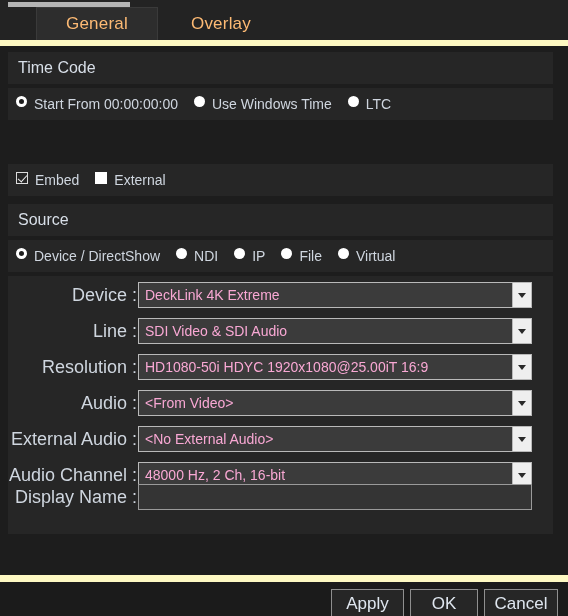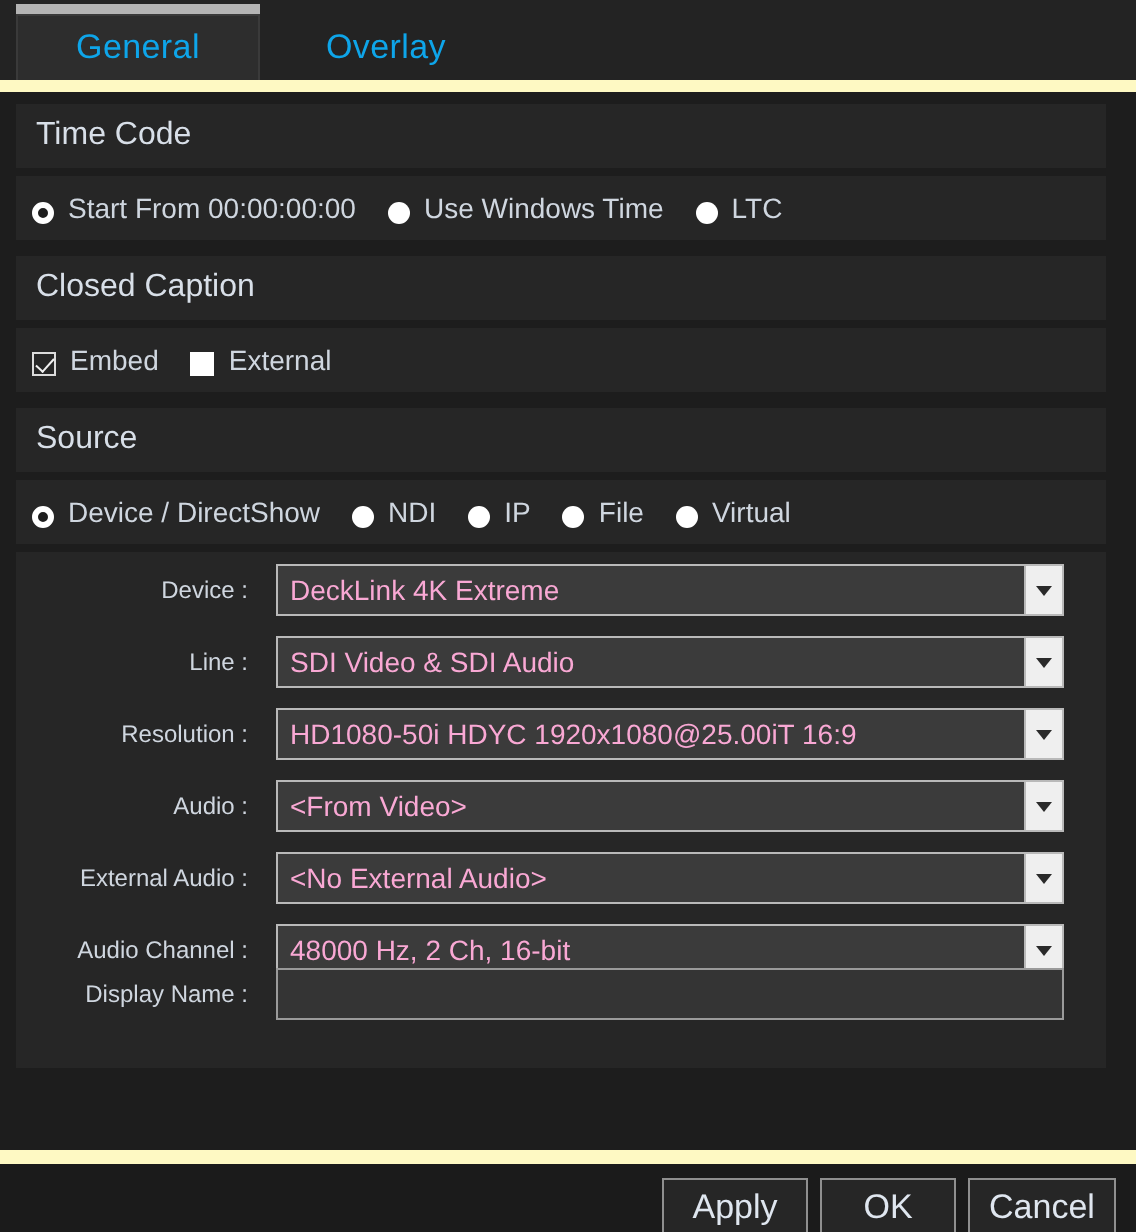--- a/index.html
+++ b/index.html
@@ -38,9 +38,10 @@
     align-items: center;
     justify-content: center;
     font-size: 17px;
-    color: #0ea5e9;
+    color: #fdba74;
     letter-spacing: 0.2px;
     box-sizing: border-box;
+    margin-left: 28px;
   }
   .tab.active {
     left: 8px;

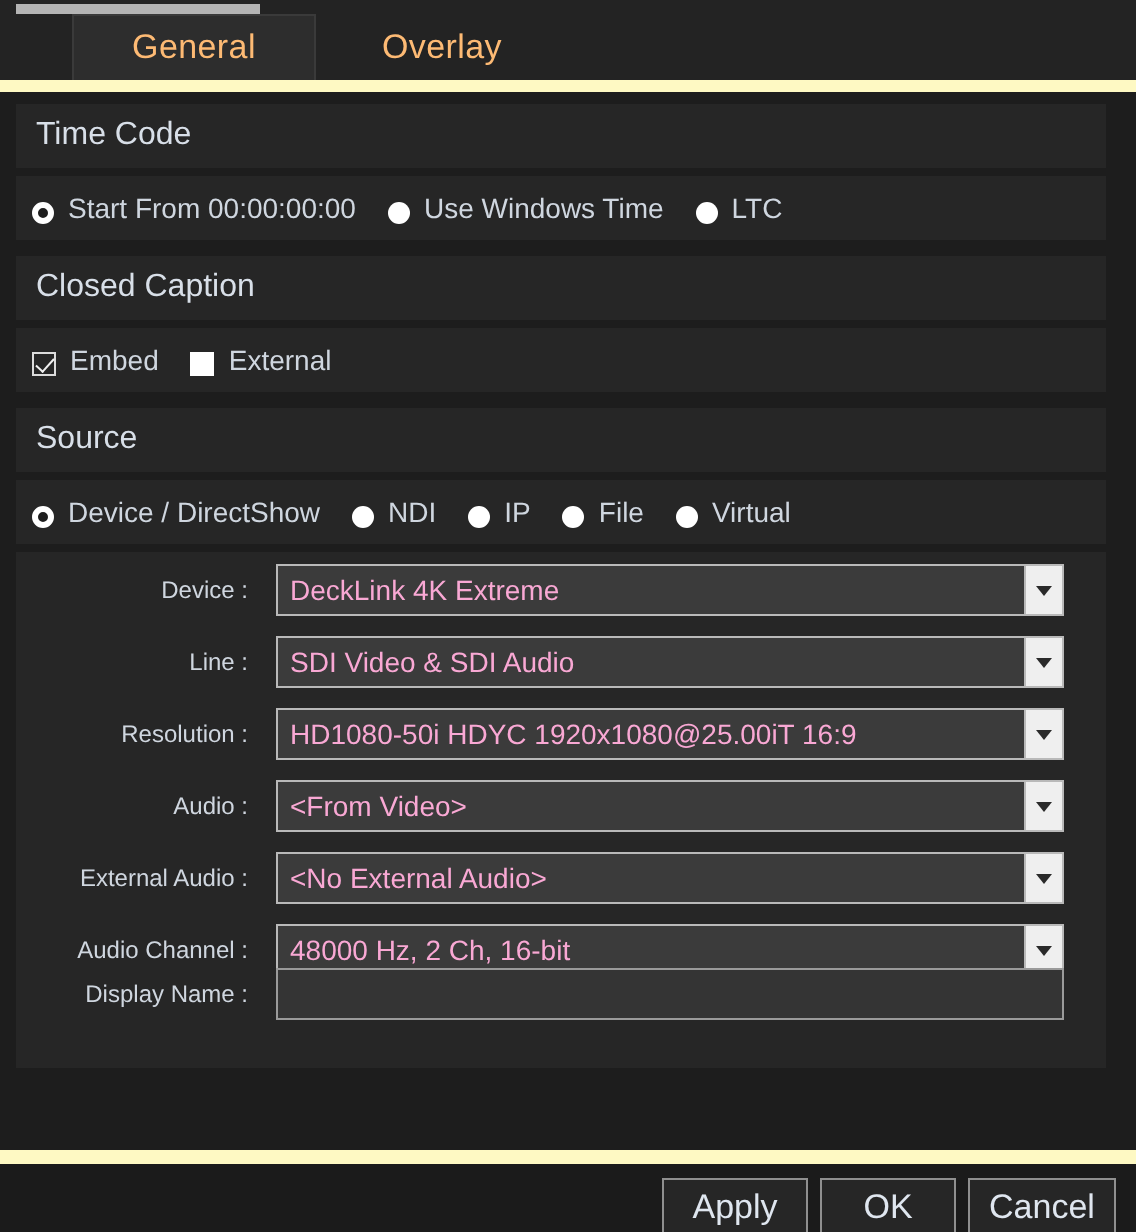--- a/index.html
+++ b/index.html
@@ -105,7 +105,7 @@
   
   .opt {
     display: flex;
-    align-items: flex-end;
+    align-items: flex-start;
     margin-right: 16px;
     font-size: 14px;
     color: #cfd6df;

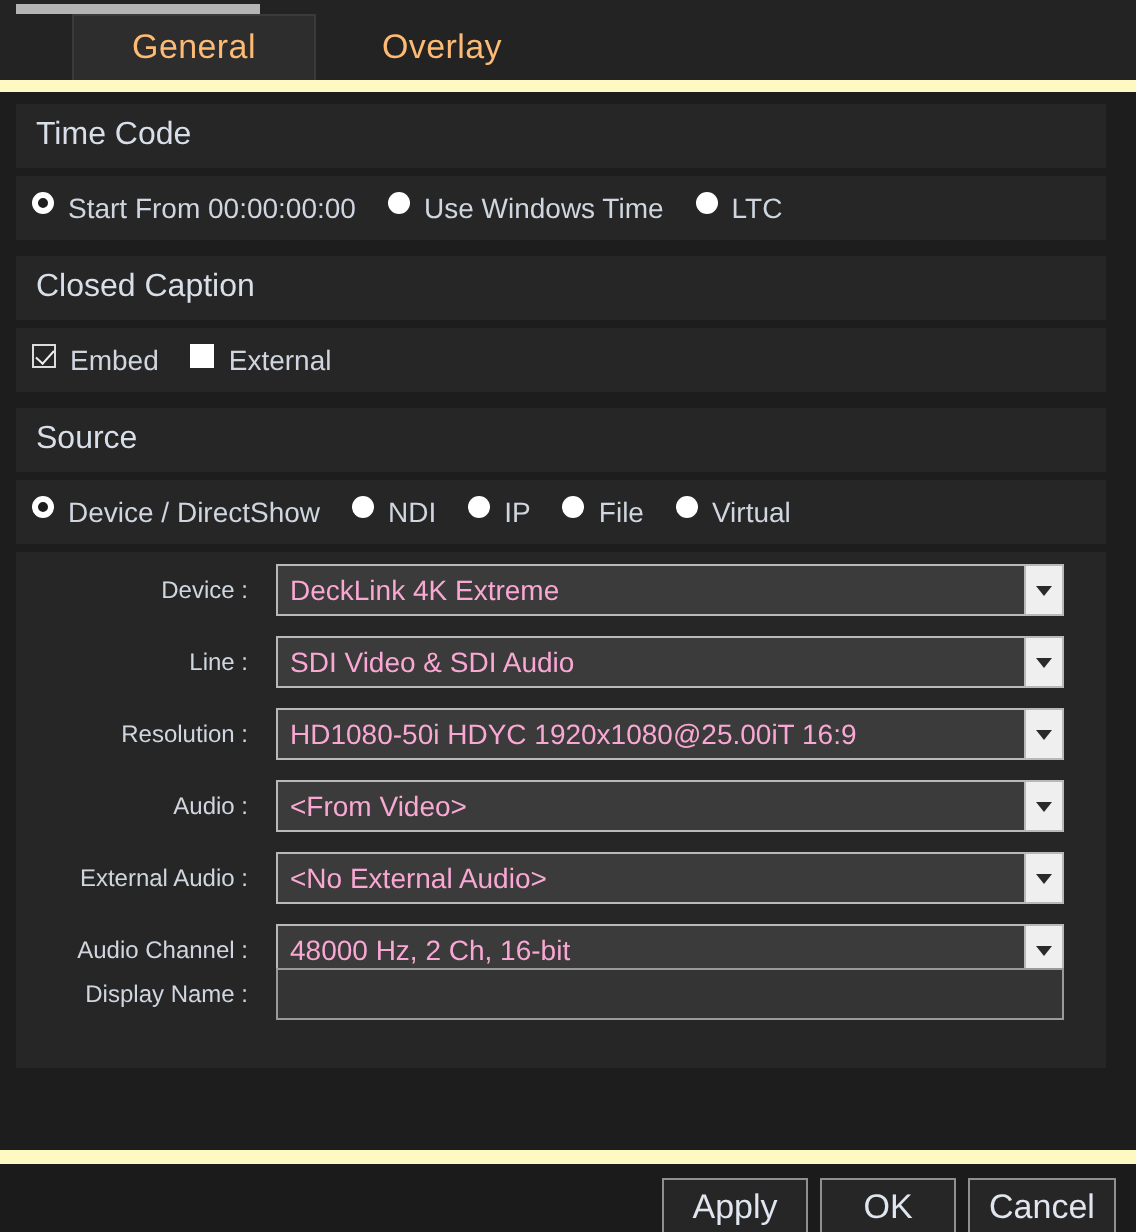--- a/index.html
+++ b/index.html
@@ -277,9 +277,6 @@
     </div>
   </div>
 
-  <div class="section-header" style="top:82px;">
-    <span>Closed Caption</span>
-  </div>
   <div class="option-row" style="top:118px;">
     <div class="opt">
       <span class="cbox checked"></span>

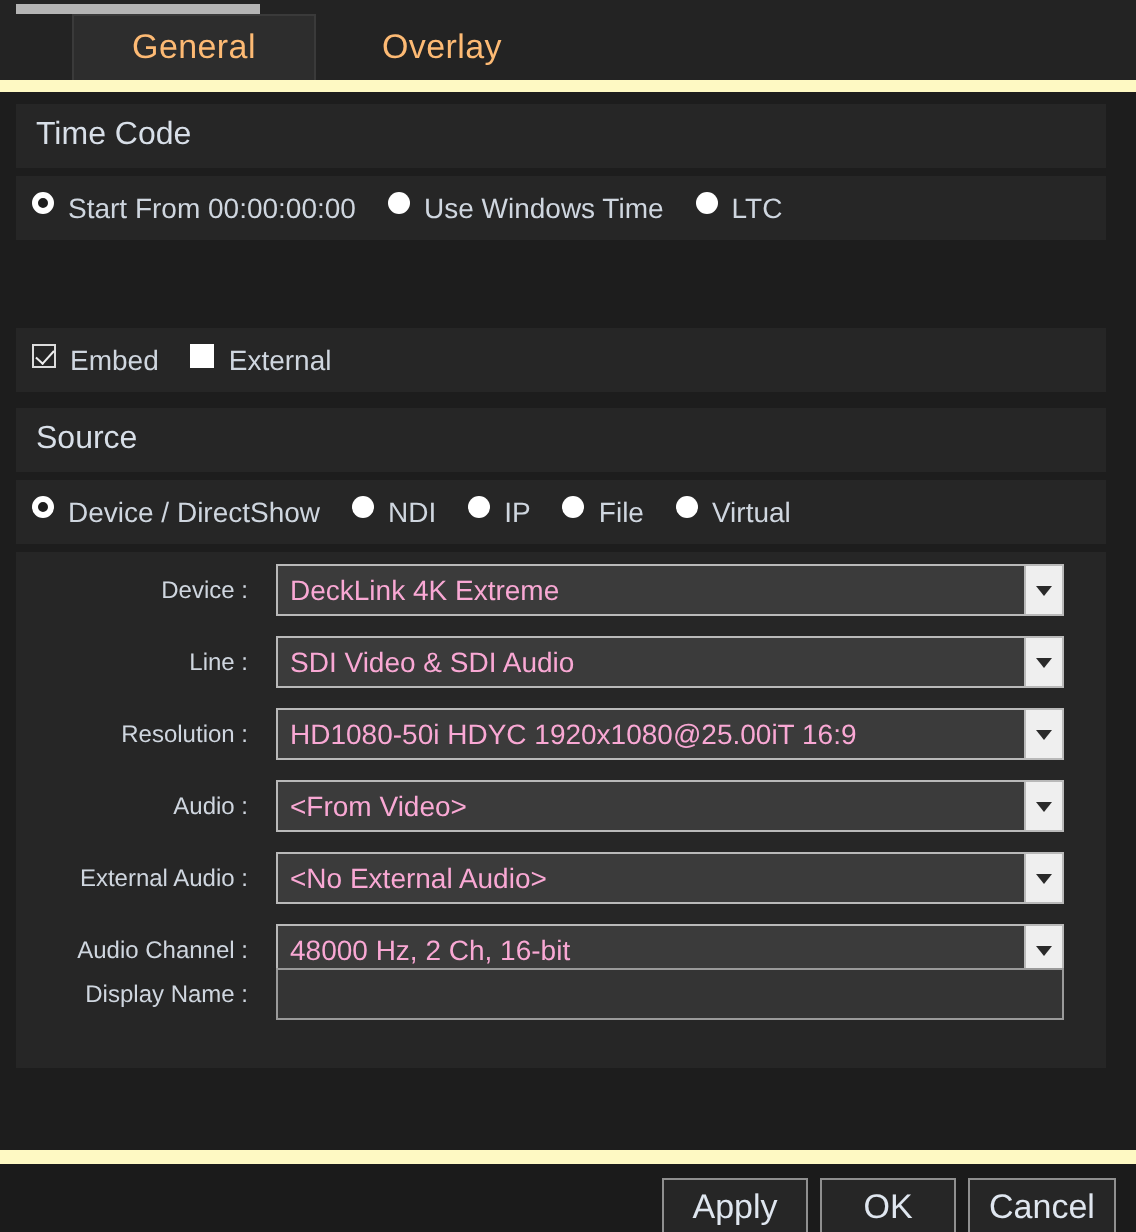--- a/index.html
+++ b/index.html
@@ -159,9 +159,9 @@
   .flabel {
     width: 130px;
     text-align: right;
-    font-size: 12px;
+    font-size: 18px;
     color: #cfd6df;
-    padding-right: 14px;
+    padding-right: 1px;
     box-sizing: border-box;
     flex: none;
     white-space: nowrap;

